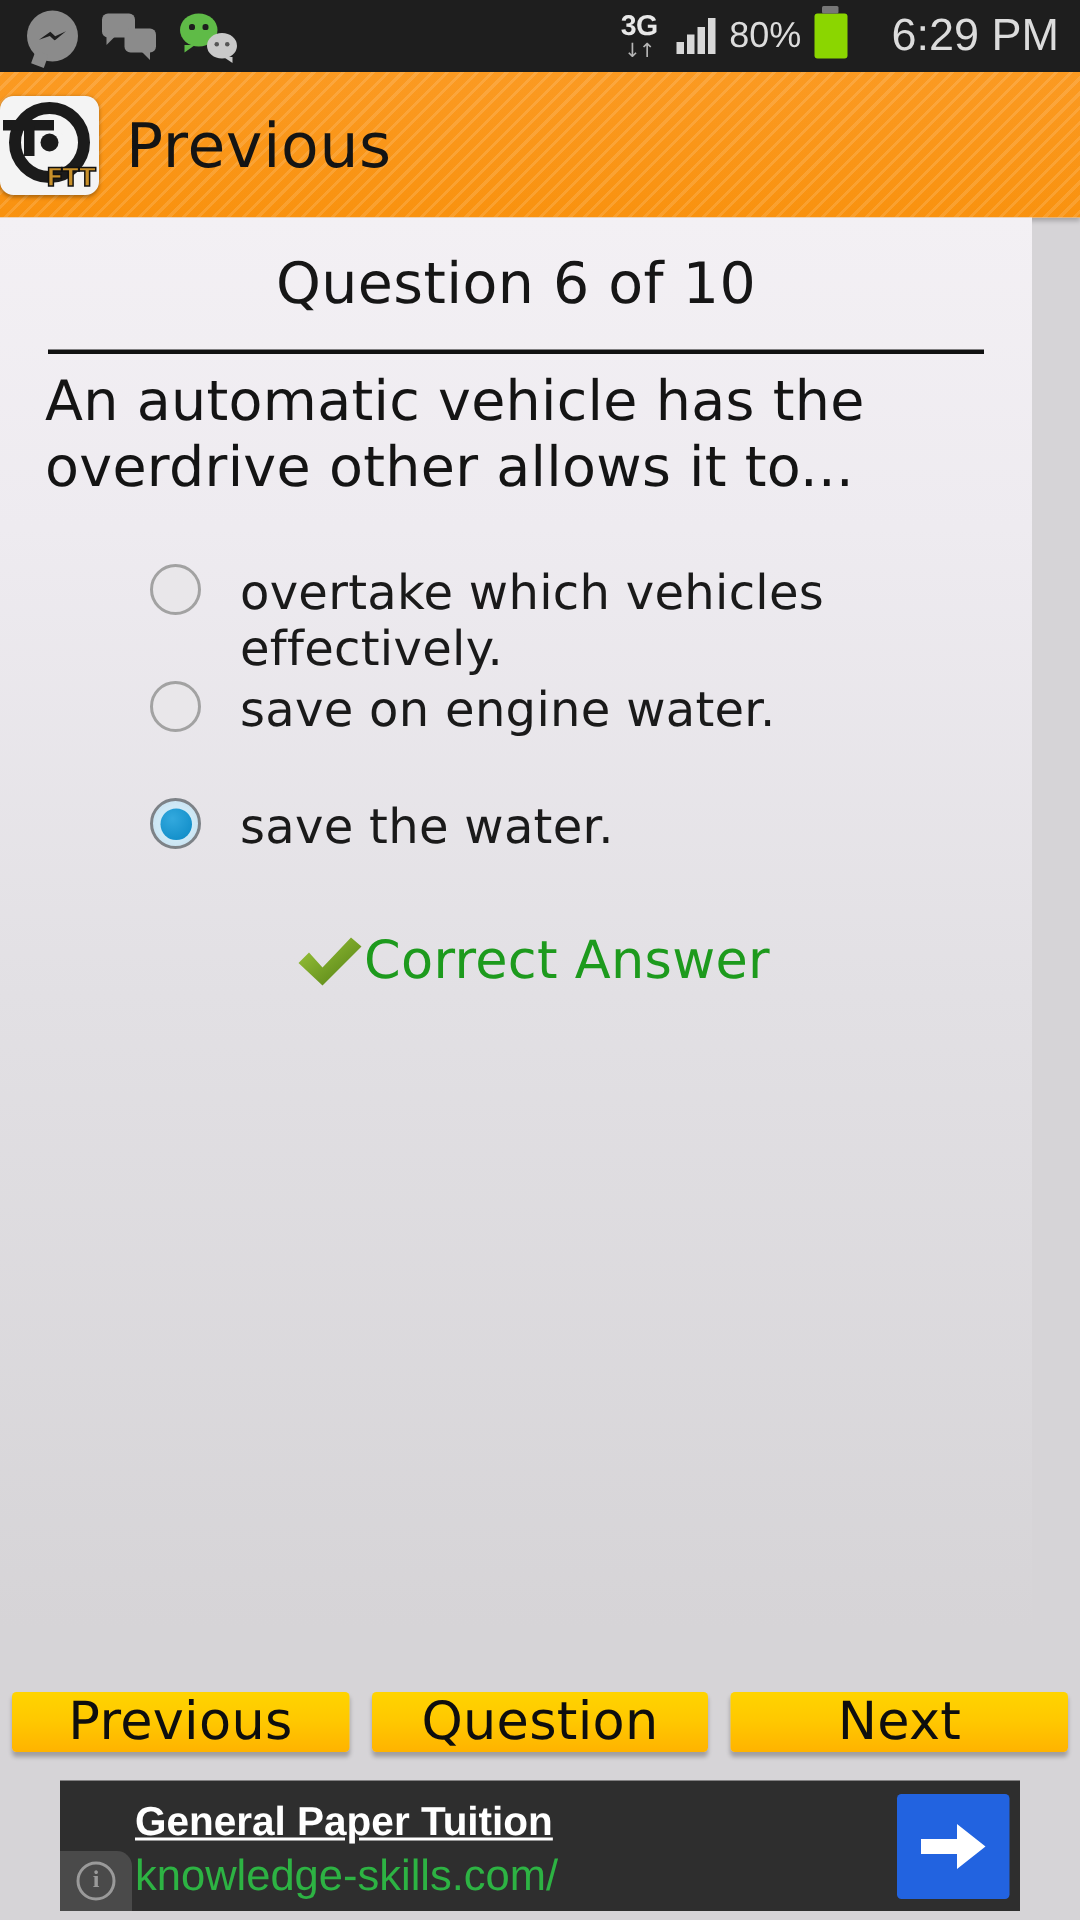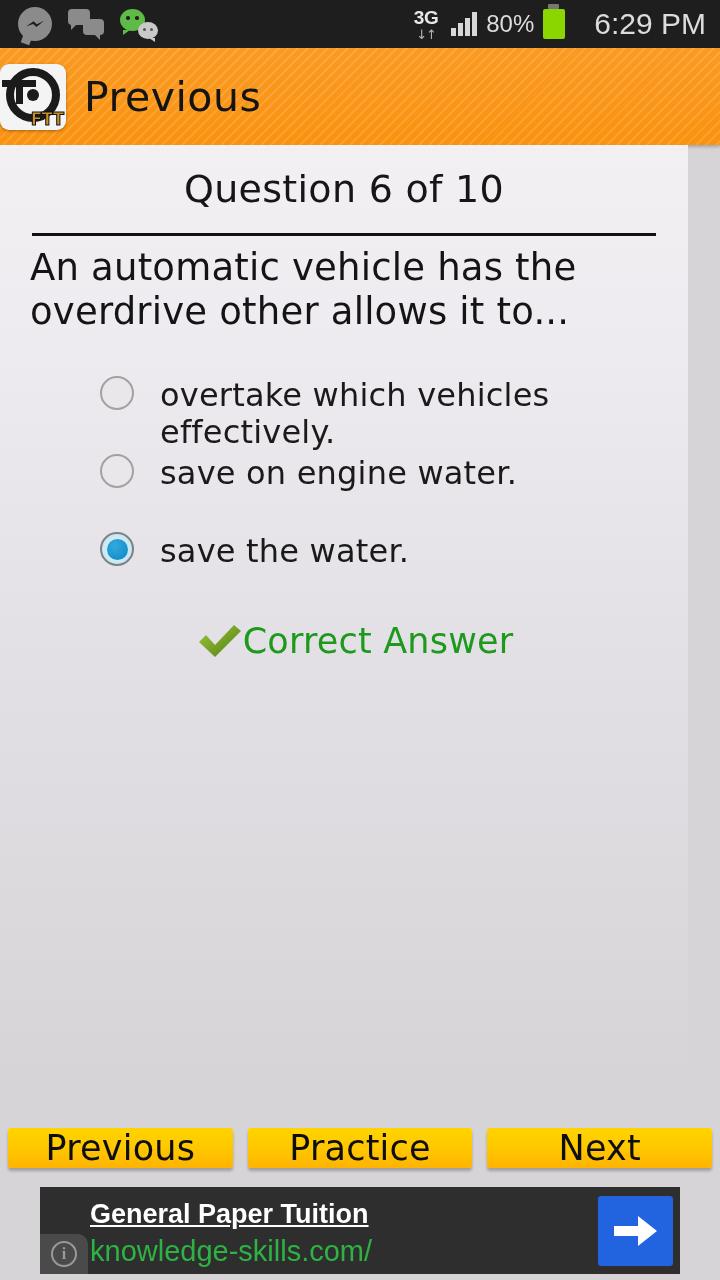--- a/index.html
+++ b/index.html
@@ -278,7 +278,7 @@
 
 <div class="navbar">
   <button class="btn">Previous</button>
-  <button class="btn">Practice</button>
+  <button class="btn">Question</button>
   <button class="btn">Next</button>
 </div>
 

